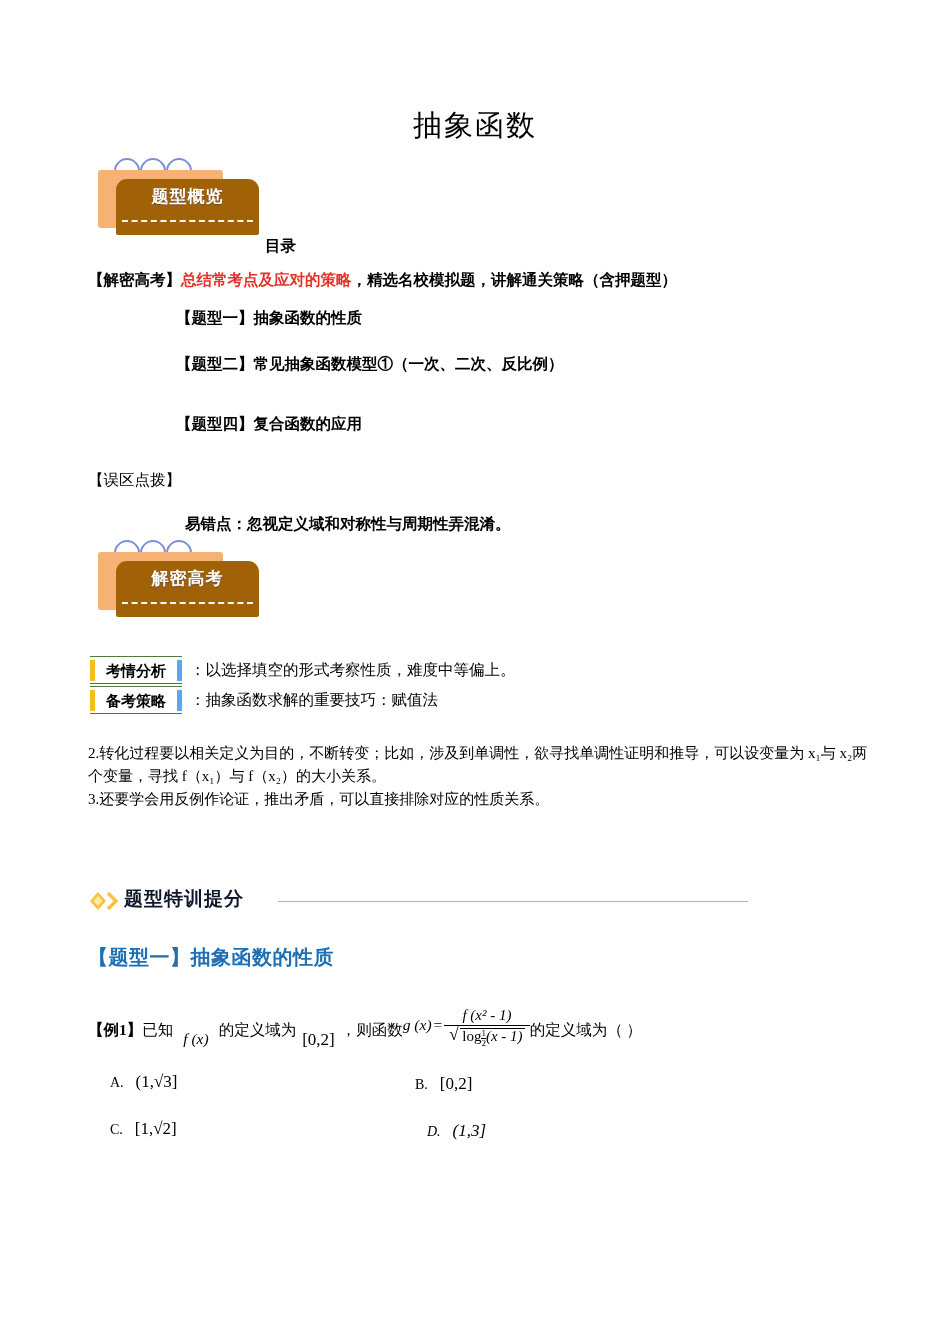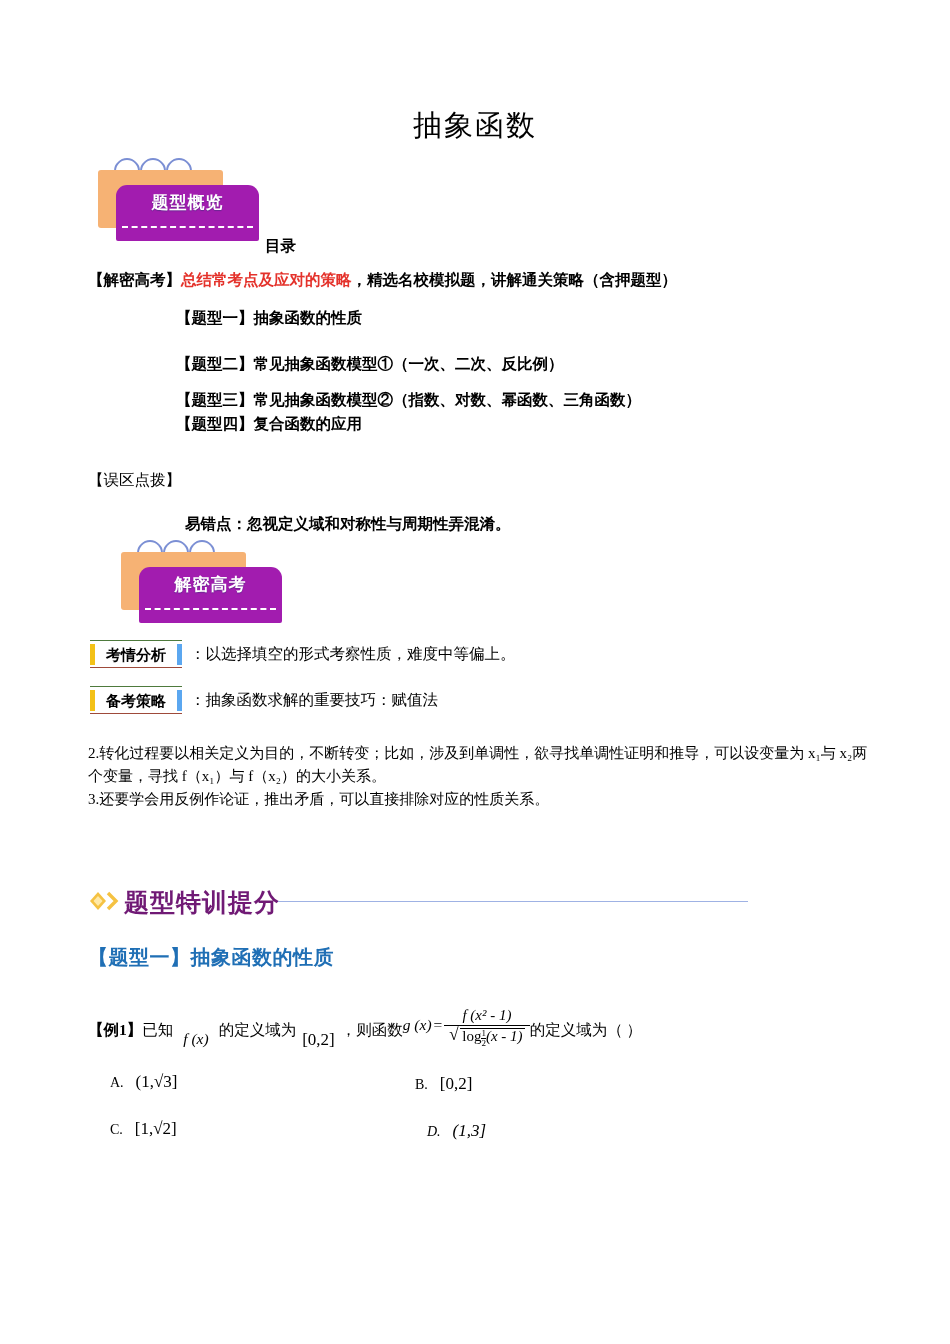--- a/index.html
+++ b/index.html
@@ -41,9 +41,9 @@
     border-radius:3px 3px 3px 3px;
   }
   .badge .blue{
-    position:absolute; left:18px; top:27px;
+    position:absolute; left:18px; top:21px;
     width:143px; height:56px;
-    background:#a21caf;
+    background:#a16207;
     border-radius:11px 11px 2px 2px;
   }
   .badge .blue-label{

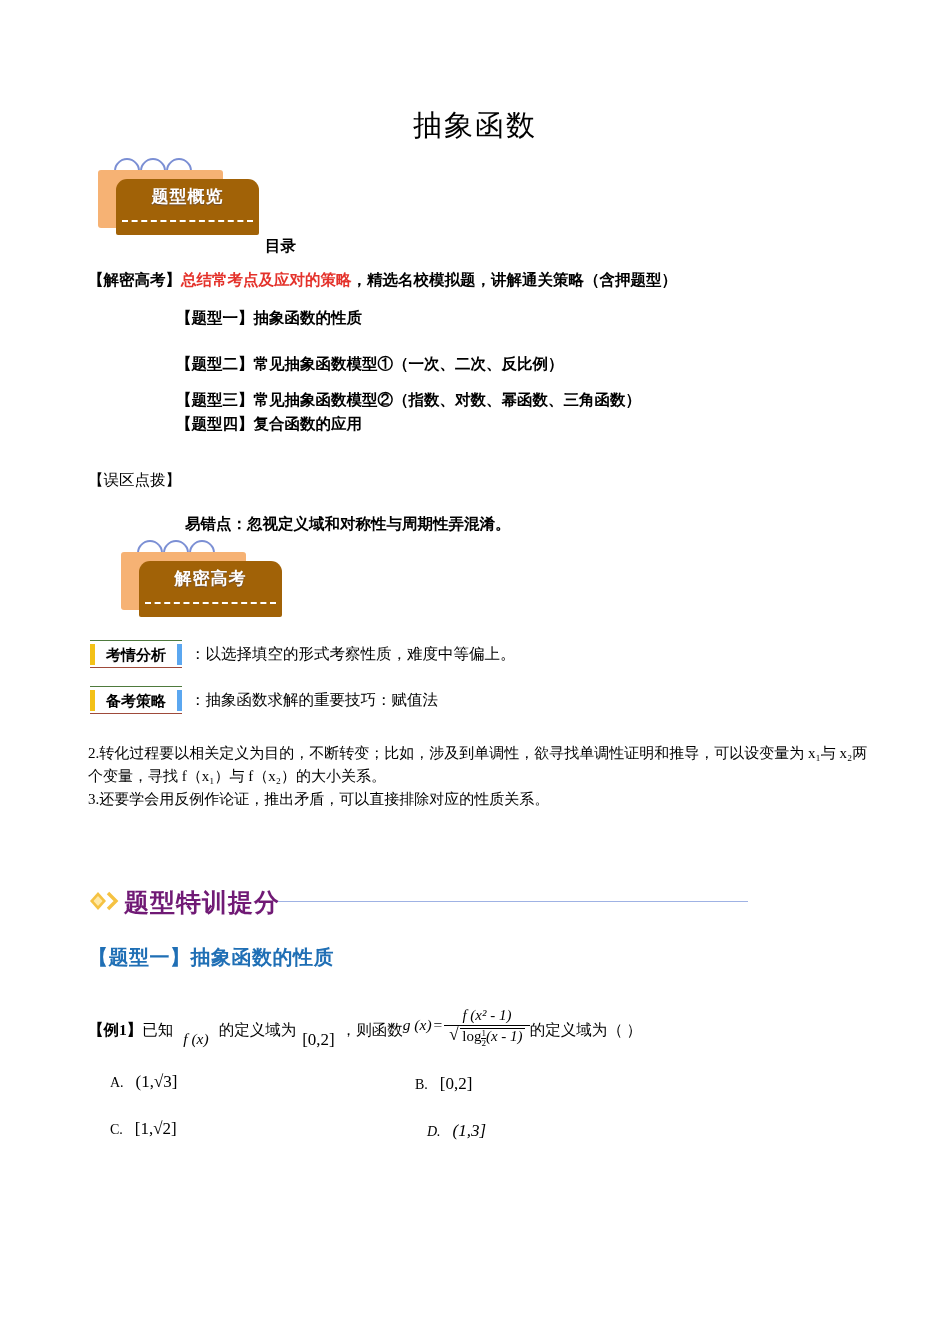--- a/index.html
+++ b/index.html
@@ -180,7 +180,6 @@
 
   <div class="txt bold" style="left:176px; top:306px;">【题型一】抽象函数的性质</div>
   <div class="txt bold" style="left:176px; top:352px;">【题型二】常见抽象函数模型①（一次、二次、反比例）</div>
-  <div class="txt bold" style="left:176px; top:388px;">【题型三】常见抽象函数模型②（指数、对数、幂函数、三角函数）</div>
   <div class="txt bold" style="left:176px; top:412px;">【题型四】复合函数的应用</div>
 
   <div class="txt" style="left:88px; top:468px;">【误区点拨】</div>

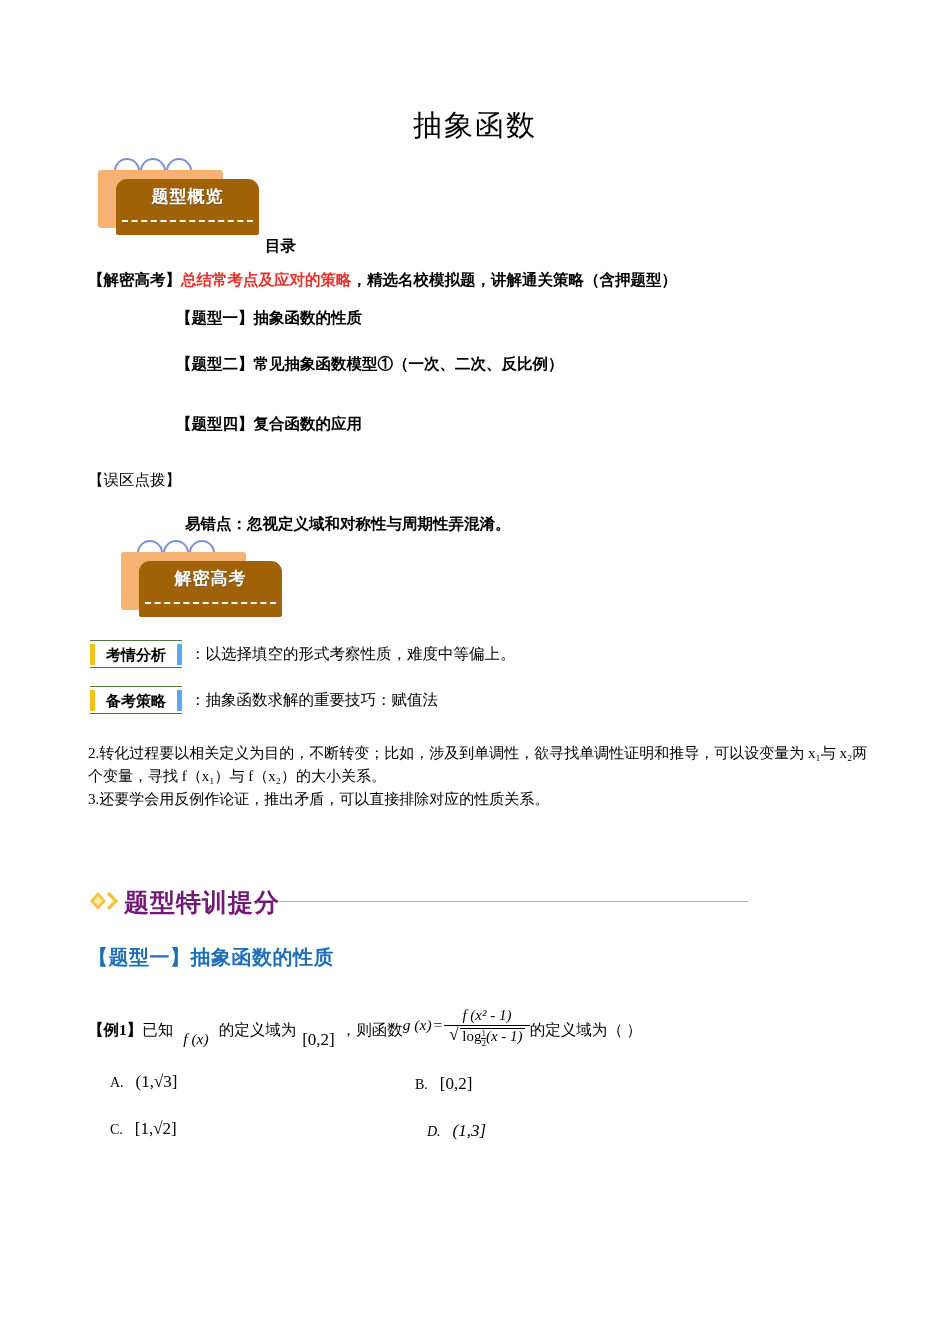--- a/index.html
+++ b/index.html
@@ -185,7 +185,7 @@
   <div class="txt" style="left:88px; top:468px;">【误区点拨】</div>
   <div class="txt bold" style="left:185px; top:478px;margin-top:34px;">易错点：忽视定义域和对称性与周期性弄混淆。</div>
 
-  <div class="badge" style="left:98px; top:540px;margin-left:23px;">
+  <div class="badge" style="left:98px; top:540px;">
     <div class="rings">
       <div class="ring r1"></div>
       <div class="ring r2"></div>

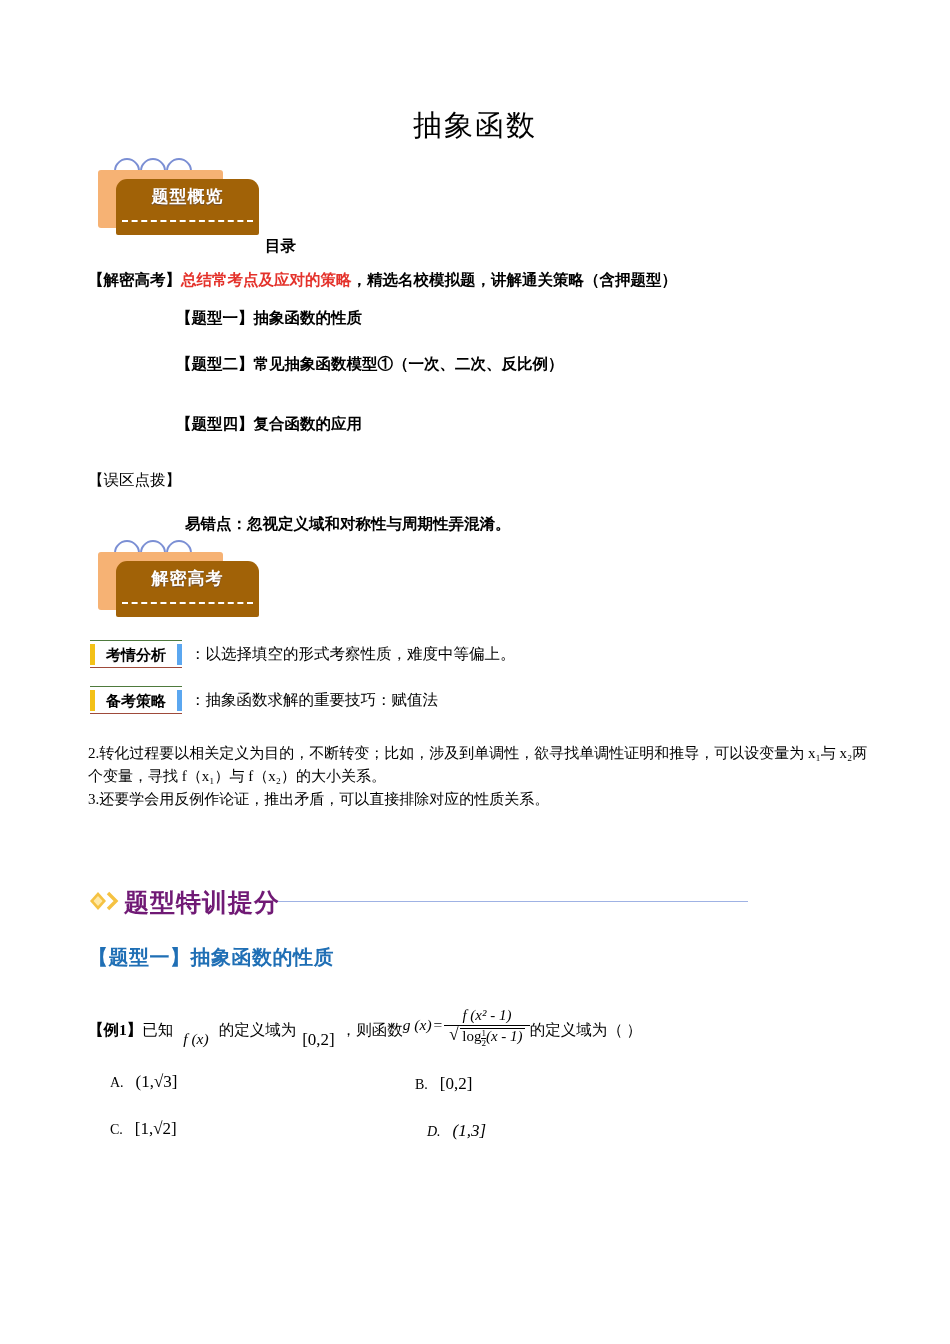--- a/index.html
+++ b/index.html
@@ -198,7 +198,7 @@
     </div>
   </div>
 
-  <div class="chip-row" style="left:90px; top:640px;">
+  <div class="chip-row" style="left:90px; top:656px;">
     <span class="chip">
       <span class="bar-l"></span>
       <span class="chip-text">考情分析</span>

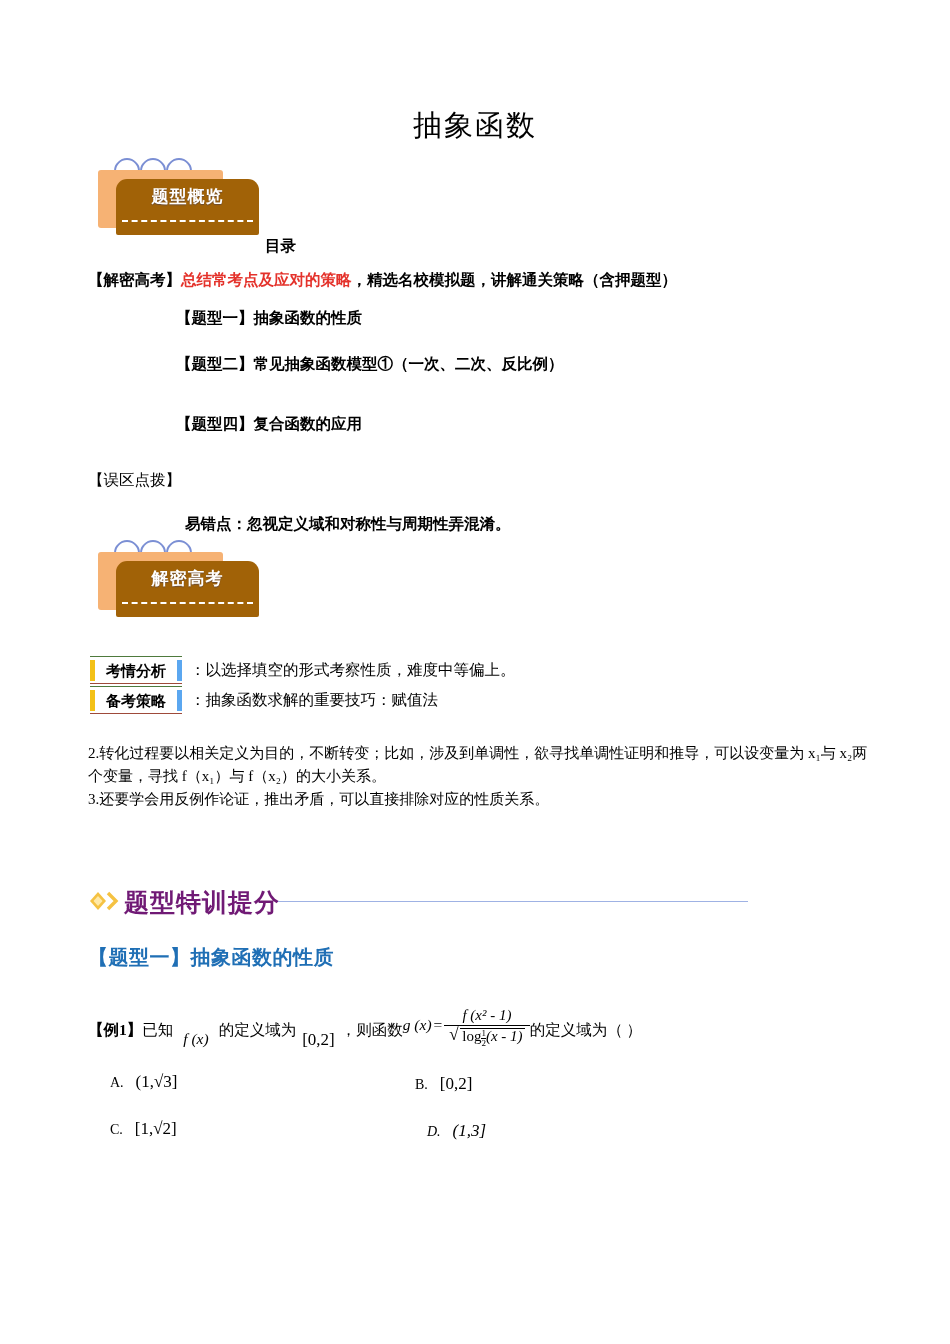--- a/index.html
+++ b/index.html
@@ -108,9 +108,9 @@
   }
   .banner .btitle{
     position:absolute; left:36px; top:0px;
-    color:#701a75;
+    color:#0f172a;
     font-family:Liberation Mono, monospace;
-    font-weight:bold; font-size:25px; letter-spacing:1px;
+    font-weight:bold; font-size:19px; letter-spacing:1px;
     white-space:nowrap;
   }
   .banner .brule{

